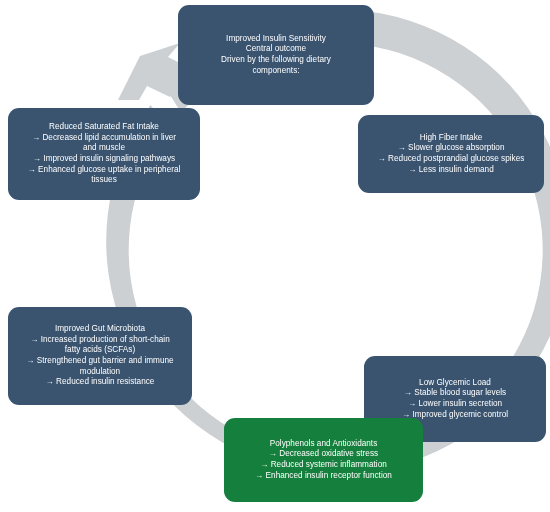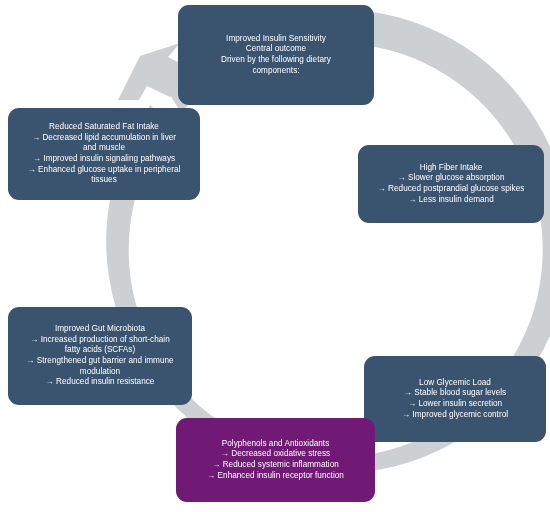--- a/index.html
+++ b/index.html
@@ -51,7 +51,7 @@
 
   
   #node-central       { left: 178px; top: 5px;   width: 196px; height: 100px; }
-  #node-fiber         { left: 358px; top: 115px; width: 186px; height: 78px; margin-top: 30px;  }
+  #node-fiber         { left: 358px; top: 115px; width: 186px; height: 78px;  }
   #node-glycemic      { left: 364px; top: 312px; width: 182px; height: 86px; margin-top: 44px;  }
   #node-polyphenols   { left: 176px; top: 418px; width: 199px; height: 84px;  }
   #node-microbiota    { left: 8px;   top: 307px; width: 184px; height: 98px;  }

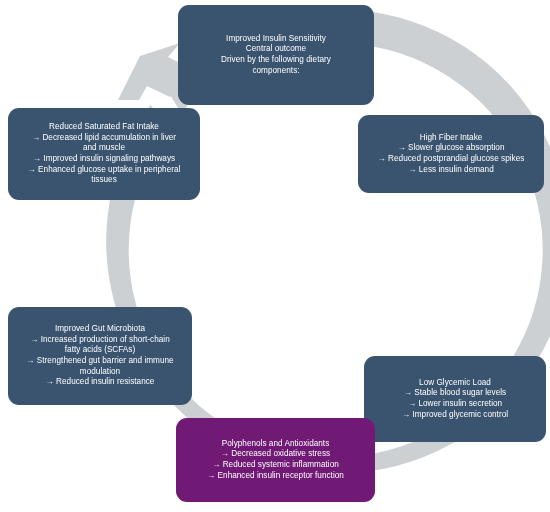--- a/index.html
+++ b/index.html
@@ -98,7 +98,7 @@
 → Improved glycemic control</span>
   </div>
 
-  <div class="node-box" id="node-polyphenols" style="background: #701a75; color: rgb(255, 255, 255);">
+  <div class="node-box" id="node-polyphenols" style="background: #15803d; color: rgb(255, 255, 255); margin-left: 48px;">
     <span class="node-text">Polyphenols and Antioxidants
 → Decreased oxidative stress
 → Reduced systemic inflammation

